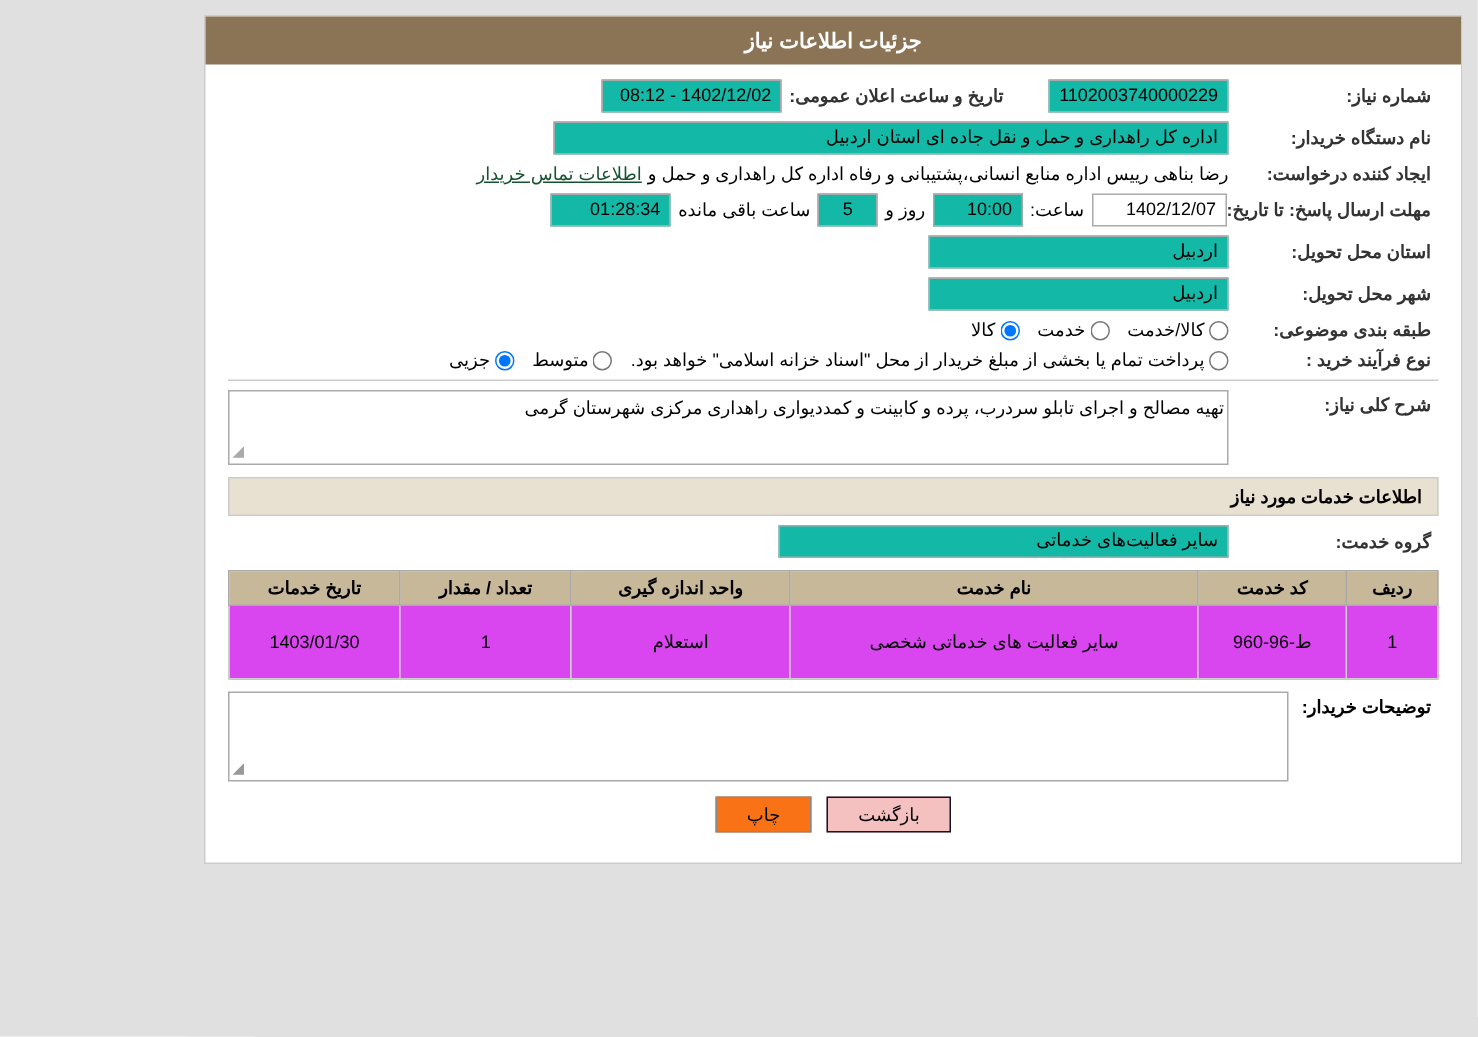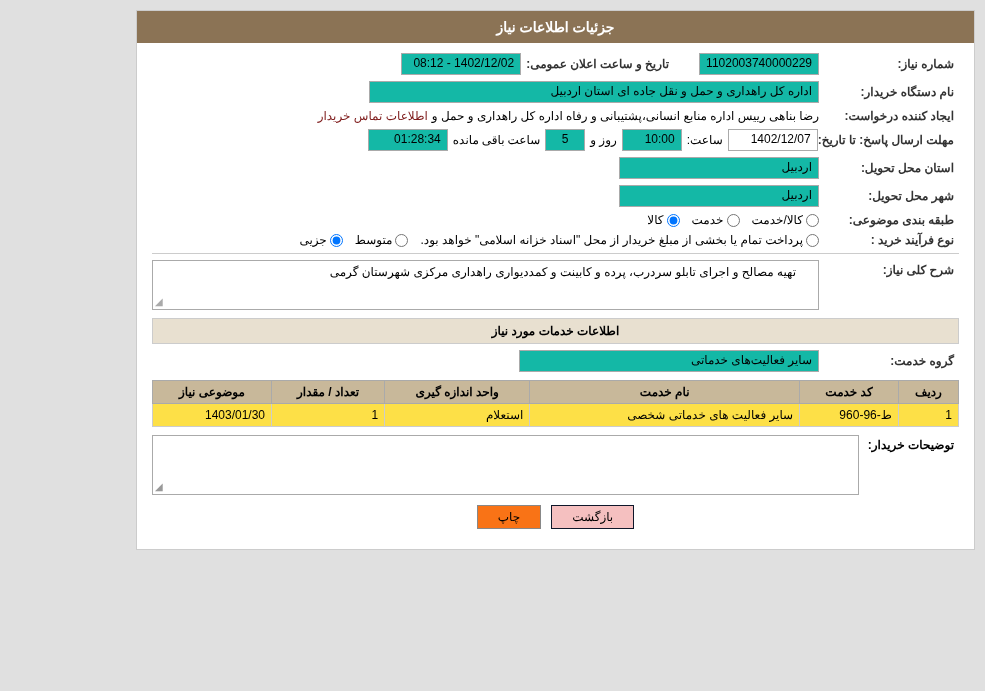--- a/index.html
+++ b/index.html
@@ -51,8 +51,9 @@
       min-width: 120px;
     }
     .link-text {
-      color: #7f1d1d;
+      color: #14532d;
       cursor: pointer;
+      text-decoration: underline;
     }
     .date-box {
       border: 1px solid #aaa;

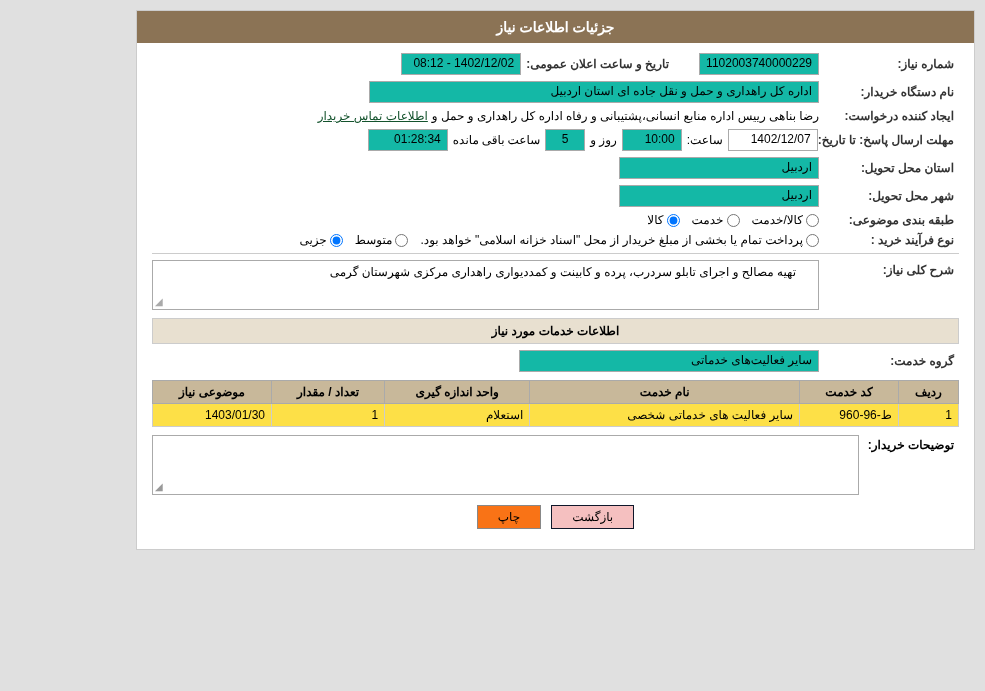--- a/index.html
+++ b/index.html
@@ -197,7 +197,7 @@
         <span class="value-box" style="min-width: 60px;">10:00</span>
         <span style="margin: 0 5px;">روز و</span>
         <span class="value-box" style="min-width: 40px; text-align:center;">5</span>
-        <span style="margin: 0 5px; font-family: Liberation Serif, serif;">ساعت باقی مانده</span>
+        <span style="margin: 0 5px;">ساعت باقی مانده</span>
         <span class="value-box" style="min-width: 80px;">01:28:34</span>
       </div>
 

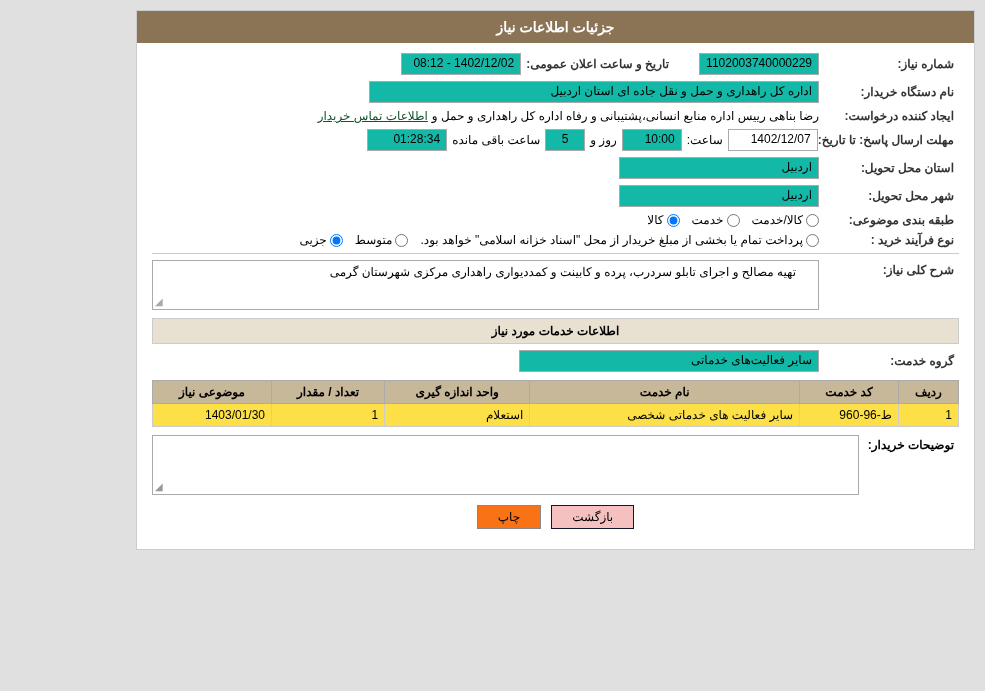--- a/index.html
+++ b/index.html
@@ -251,7 +251,7 @@
 
       <div class="info-row" style="align-items: flex-start;">
         <span class="label" style="padding-top: 3px;">شرح کلی نیاز:</span>
-        <div style="flex:1; border: 1px solid #aaa; min-height: 50px; background: #fff; padding: 4px 22px; direction: rtl; position: relative;">
+        <div style="flex:1; border: 1px solid #aaa; min-height: 50px; background: #fff; padding: 4px 2px; direction: rtl; position: relative;">
           <span>تهیه مصالح و اجرای تابلو سردرب، پرده و کابینت و کمددیواری راهداری مرکزی شهرستان گرمی</span>
           <span style="position:absolute; bottom:2px; left:2px; color:#aaa; font-size:10px;">◢</span>
         </div>

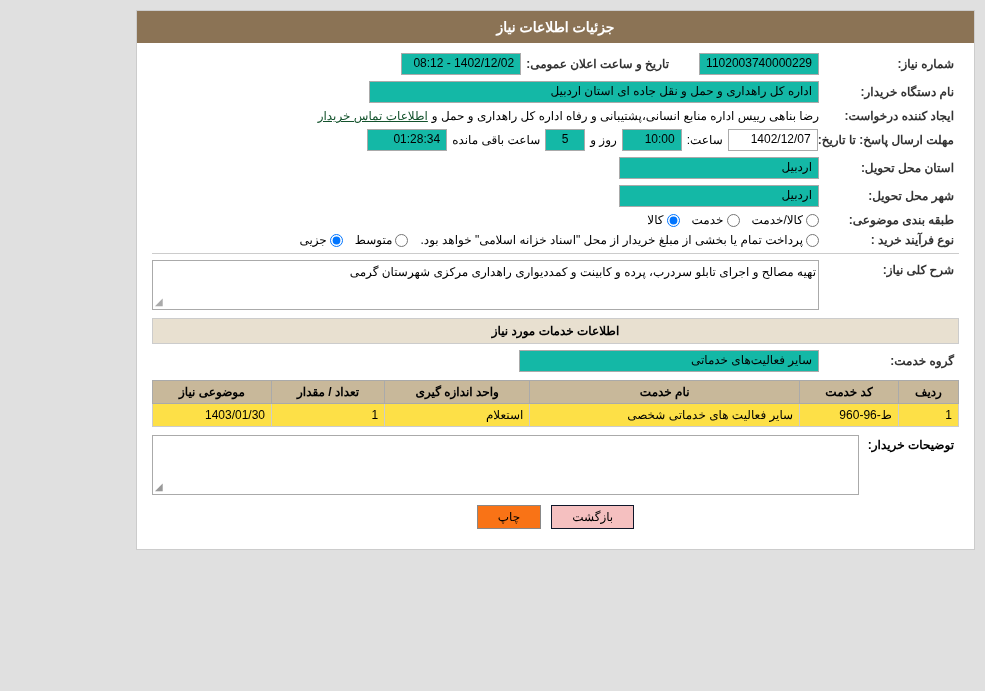--- a/index.html
+++ b/index.html
@@ -76,7 +76,7 @@
       border: 1px solid #ccc;
       padding: 5px 10px;
       font-weight: bold;
-      text-align: center;
+      text-align: right;
       margin: 8px 0 6px 0;
     }
     .table-section {

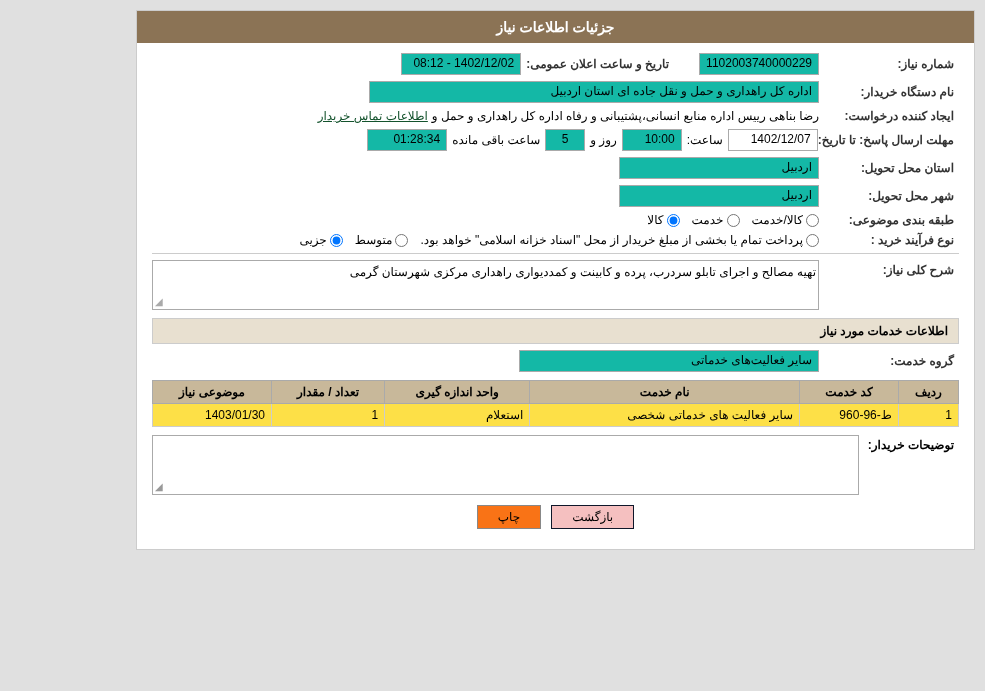--- a/index.html
+++ b/index.html
@@ -275,7 +275,7 @@
               <th>نام خدمت</th>
               <th>واحد اندازه گیری</th>
               <th>تعداد / مقدار</th>
-              <th>موضوعی نیاز</th>
+              <th>تاریخ خدمات</th>
             </tr>
           </thead>
           <tbody id="table-body">

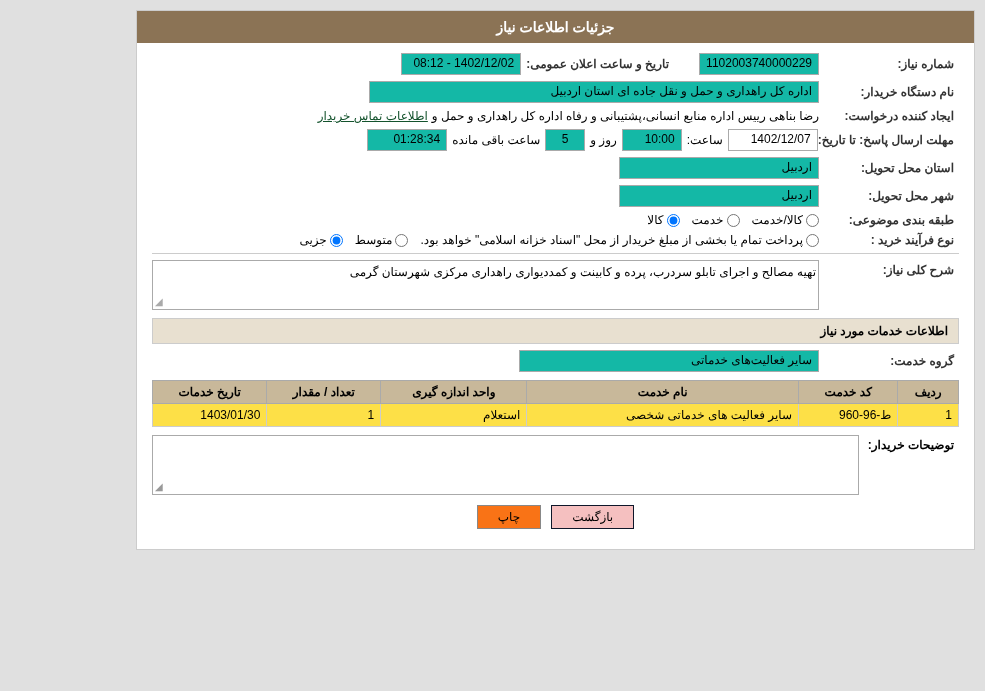--- a/index.html
+++ b/index.html
@@ -95,8 +95,9 @@
     }
     table td {
       border: 1px solid #ccc;
-      padding: 4px 6px;
-      background: #fde047;
+      padding: 17px 6px;
+      text-align: center;
+      background: #d946ef;
     }
     .buyer-desc-row {
       display: flex;

